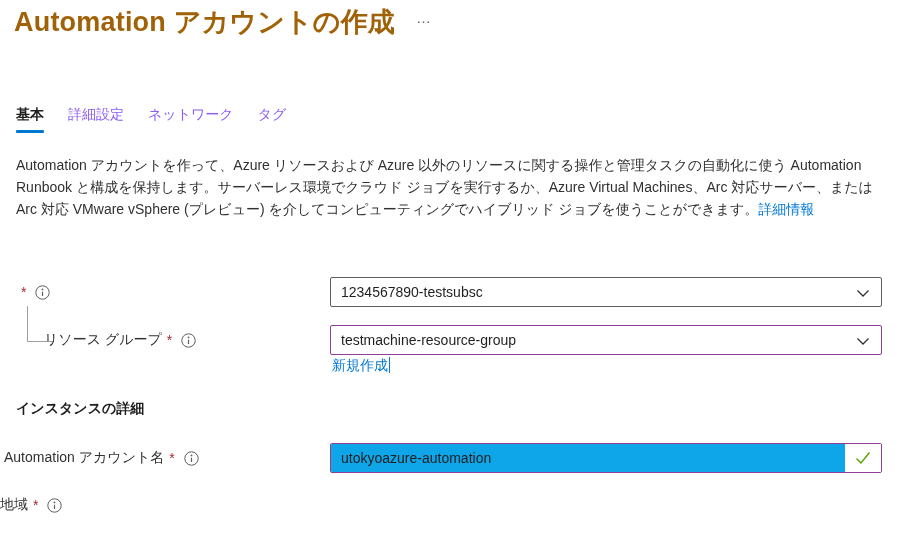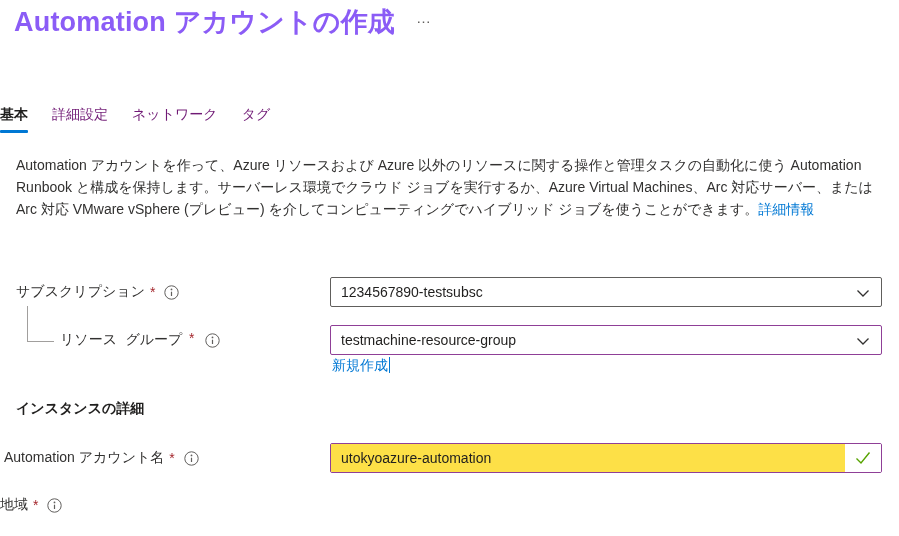--- a/index.html
+++ b/index.html
@@ -15,7 +15,7 @@
   
   .page-title {
     position: absolute; left: 14px; top: 4px;
-    font-size: 27px; font-weight: 700; color: #8b5cf6;
+    font-size: 27px; font-weight: 700; color: #a16207;
     letter-spacing: 0.2px; white-space: nowrap;
   }
   .more-btn {

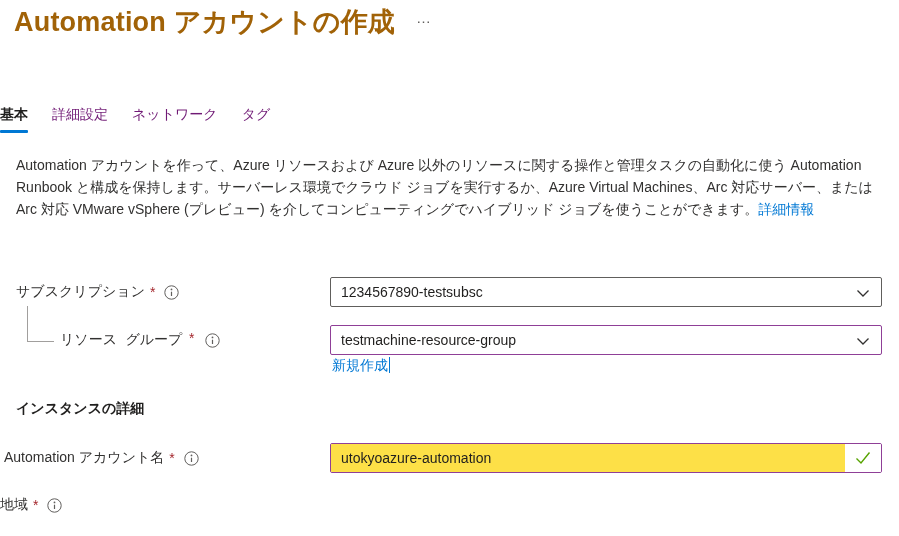--- a/index.html
+++ b/index.html
@@ -26,7 +26,7 @@
 
   
   .tabs {
-    position: absolute; left: 0; top: 106px;
+    position: absolute; left: 16px; top: 106px;
     display: flex; gap: 24px; align-items: flex-end;
   }
   .tab {

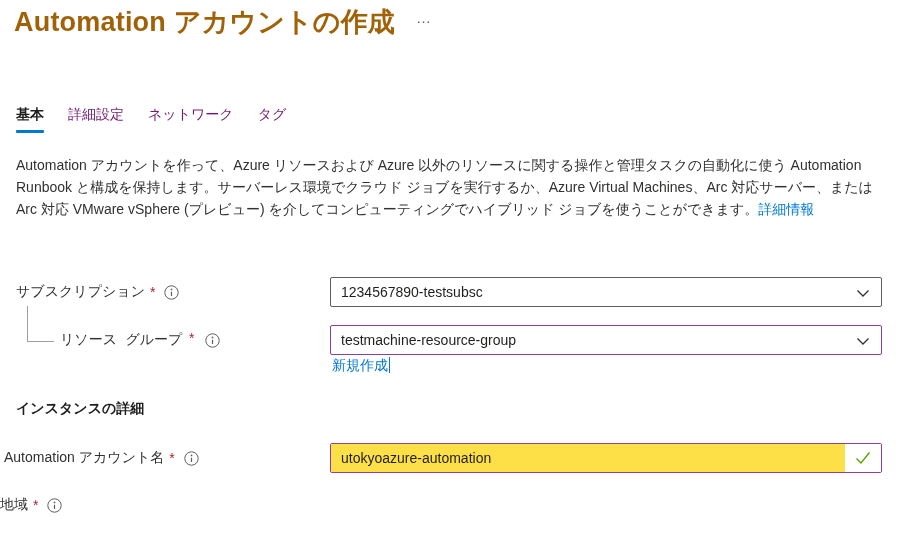--- a/index.html
+++ b/index.html
@@ -30,7 +30,7 @@
     display: flex; gap: 24px; align-items: flex-end;
   }
   .tab {
-    position: relative; font-size: 14px; color: #701a75;
+    position: relative; font-size: 14px; color: #8b5cf6;
     padding-bottom: 9px; cursor: pointer; white-space: nowrap;
   }
   .tab.active { font-weight: 700; color: #201f1e; }

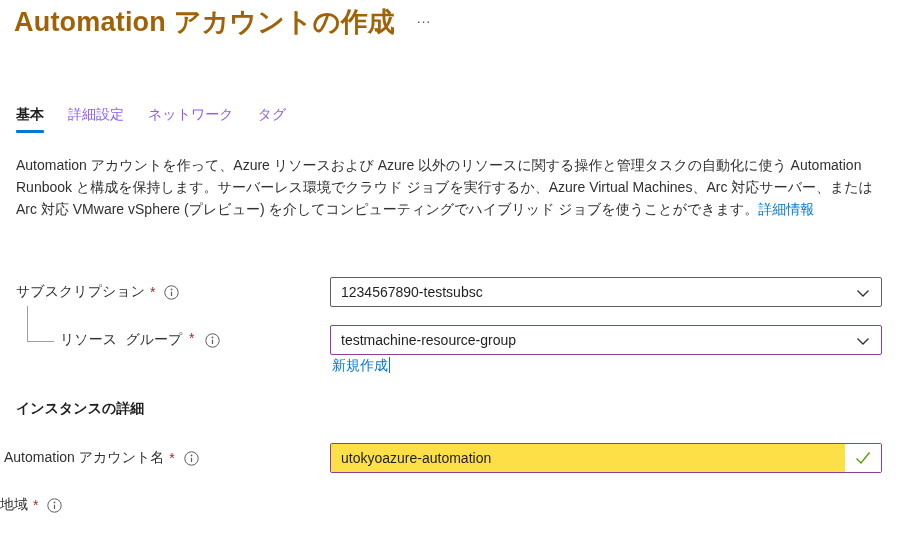--- a/index.html
+++ b/index.html
@@ -120,7 +120,6 @@
 
   <div class="row" style="top:277px;">
     <div class="row-label" style="left:16px;">
-      <span>サブスクリプション</span>
         <span class="req">*</span>
       <span class="info-icon">
         <svg width="15" height="15" viewBox="0 0 15 15">

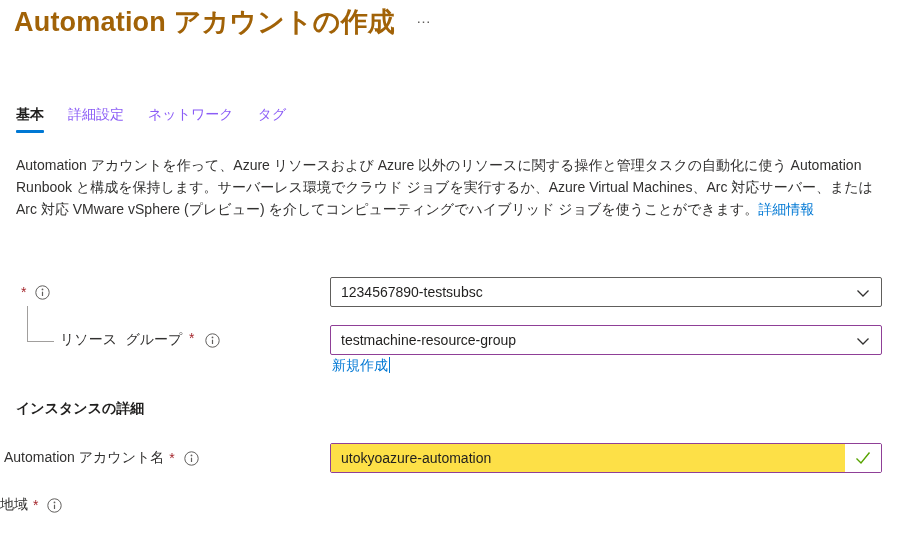--- a/index.html
+++ b/index.html
@@ -145,7 +145,7 @@
   <div class="connector h"></div>
 
   <div class="row" style="top:325px;">
-    <div class="row-label" style="left:60px;font-family:Liberation Mono, monospace;">
+    <div class="row-label" style="left:44px;">
       <span>リソース グループ</span>
         <span class="req">*</span>
       <span class="info-icon">

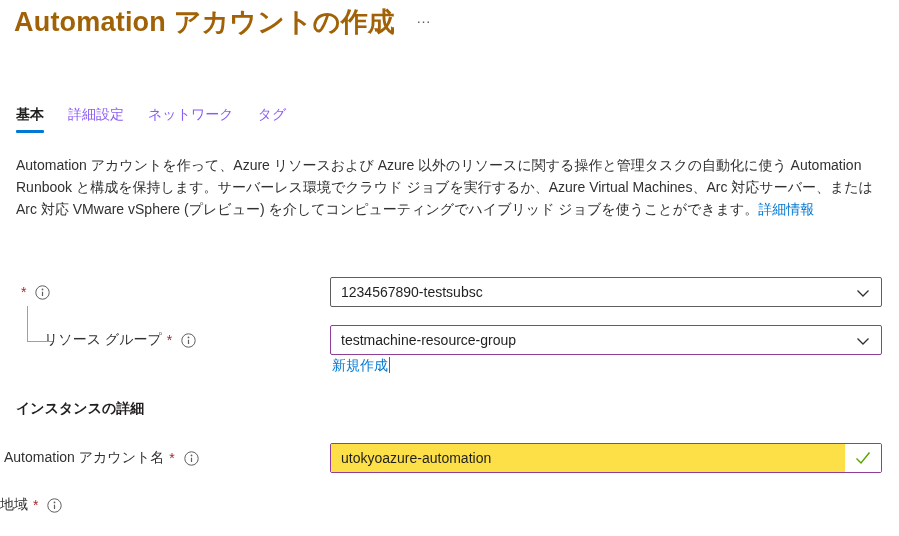--- a/index.html
+++ b/index.html
@@ -74,7 +74,7 @@
     display: flex; align-items: stretch; background: #fff; overflow: hidden;
   }
   .textfield-wrap input {
-    flex: 1; border: none; outline: none; background: #fde047;
+    flex: 1; border: none; outline: none; background: #0ea5e9;
     font-family: "Liberation Sans", "DejaVu Sans", sans-serif;
     font-size: 14px; color: #201f1e; padding: 0 10px;
   }

